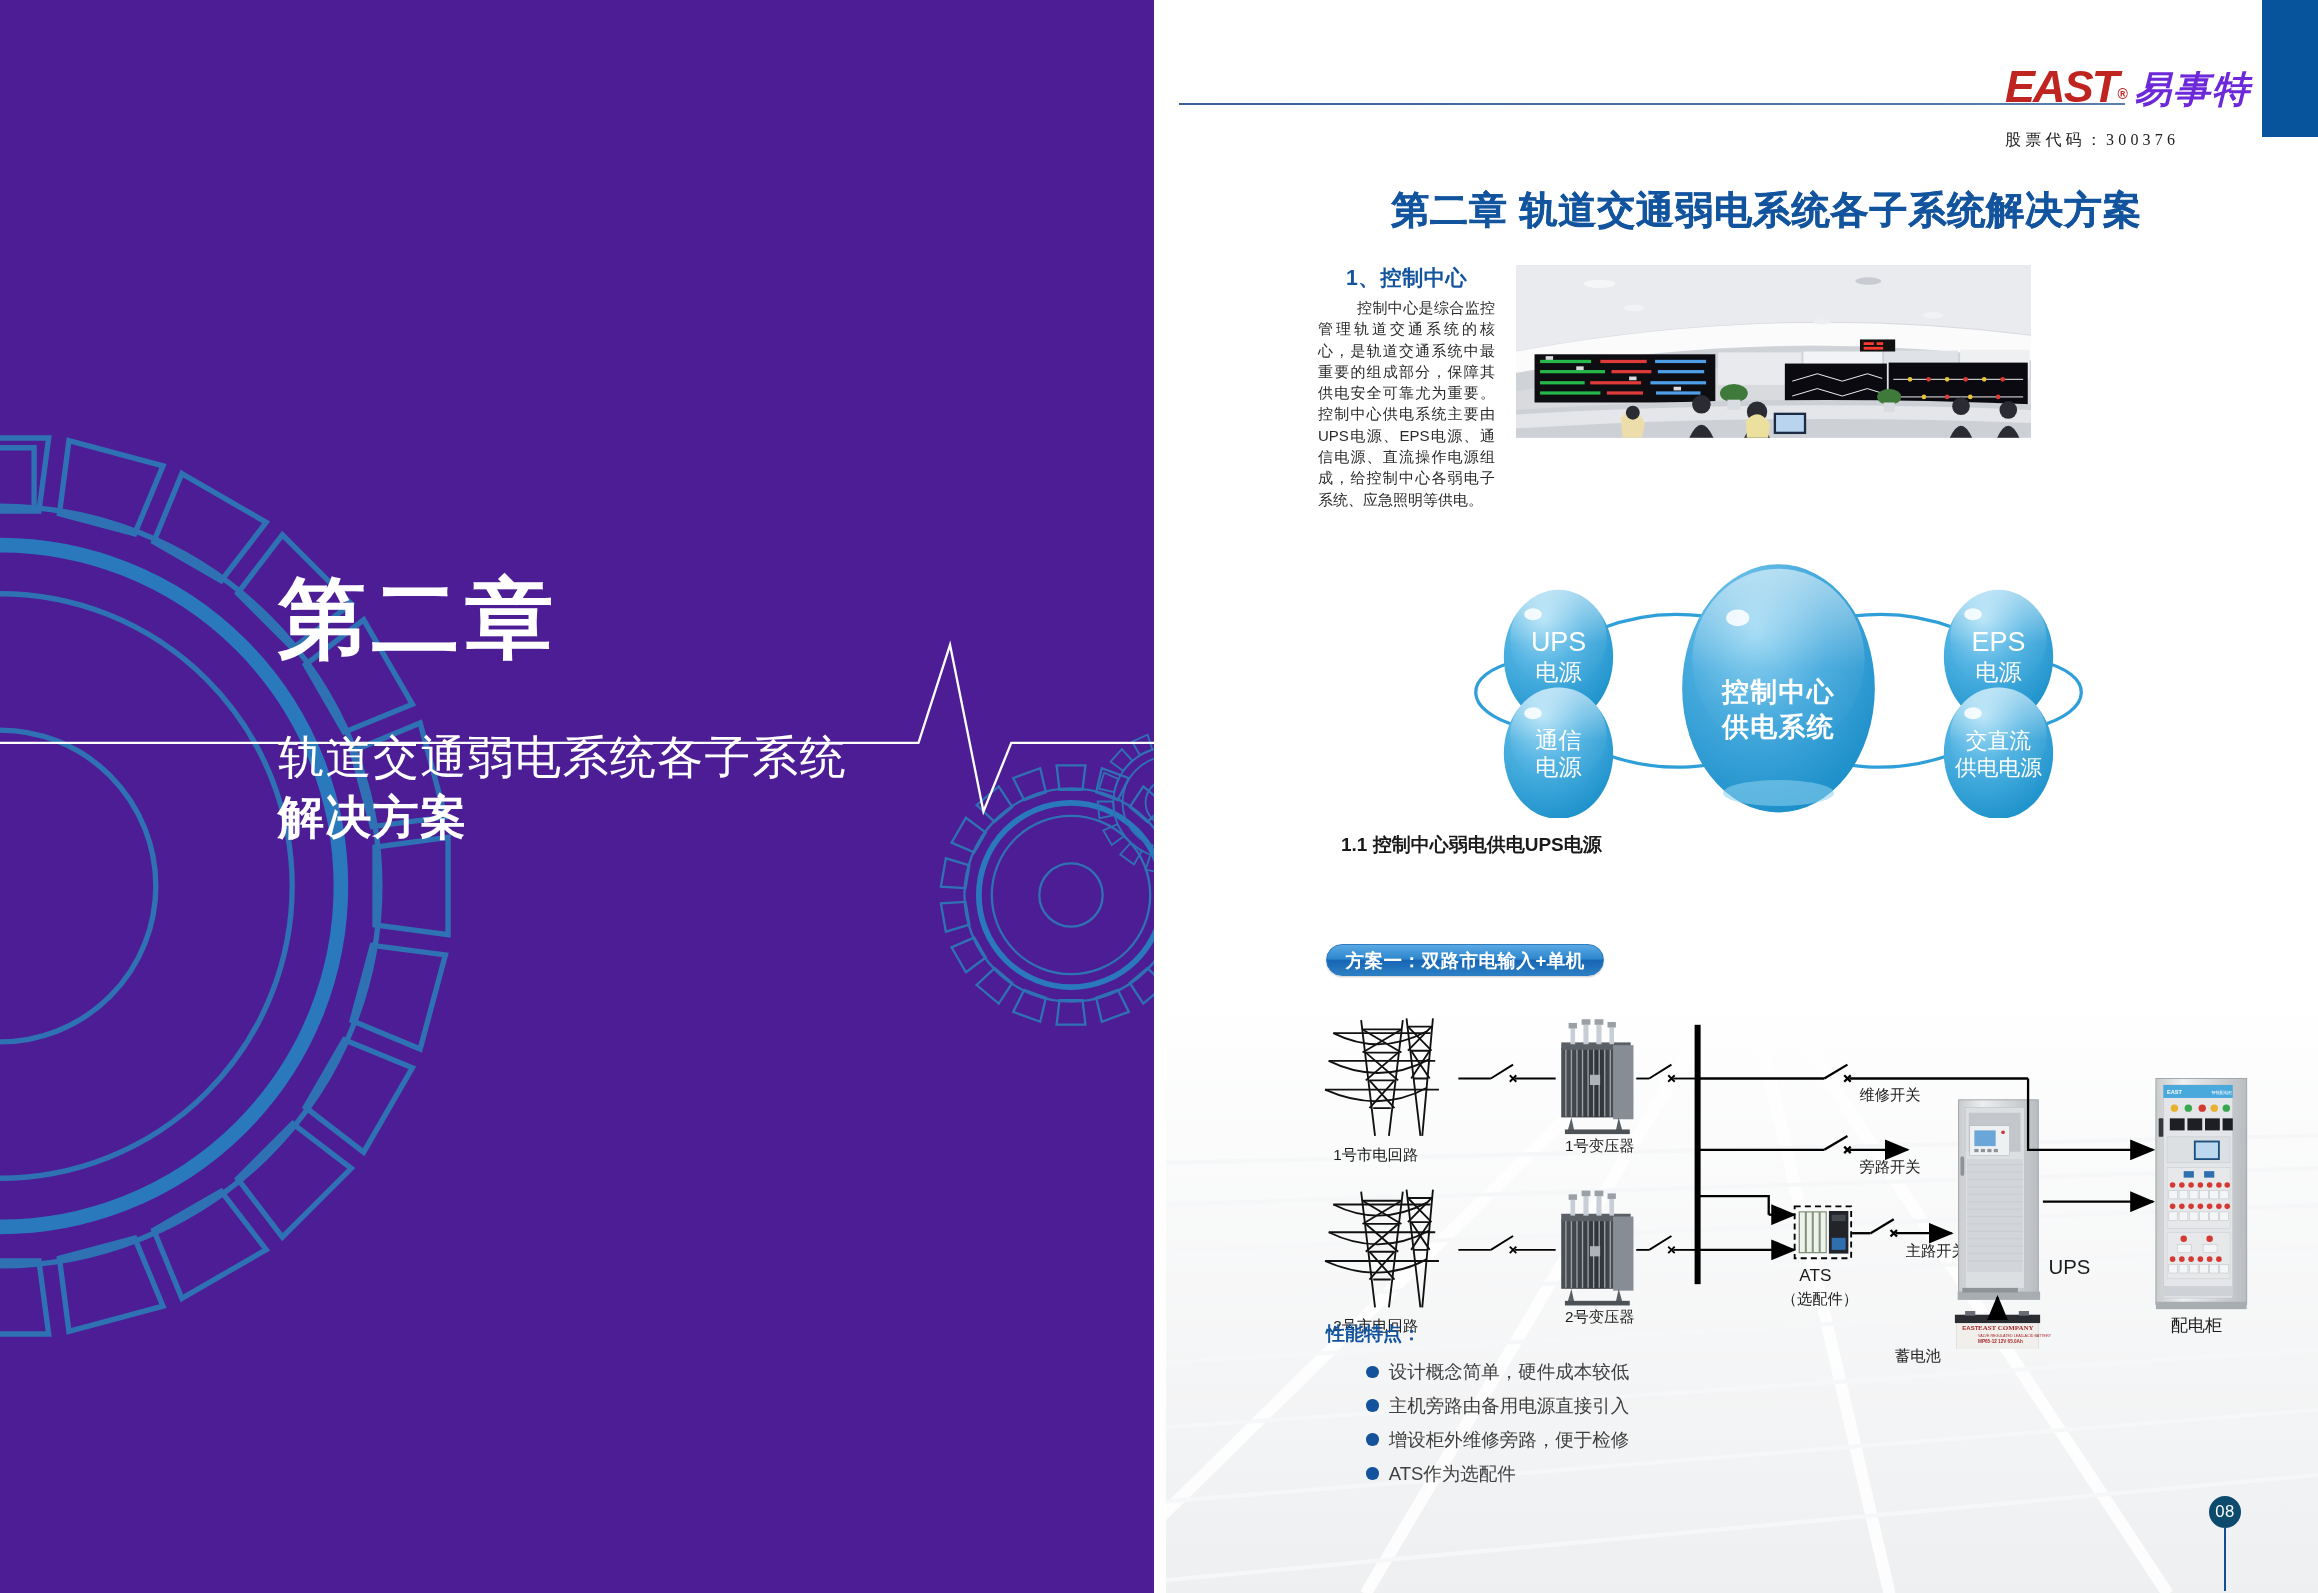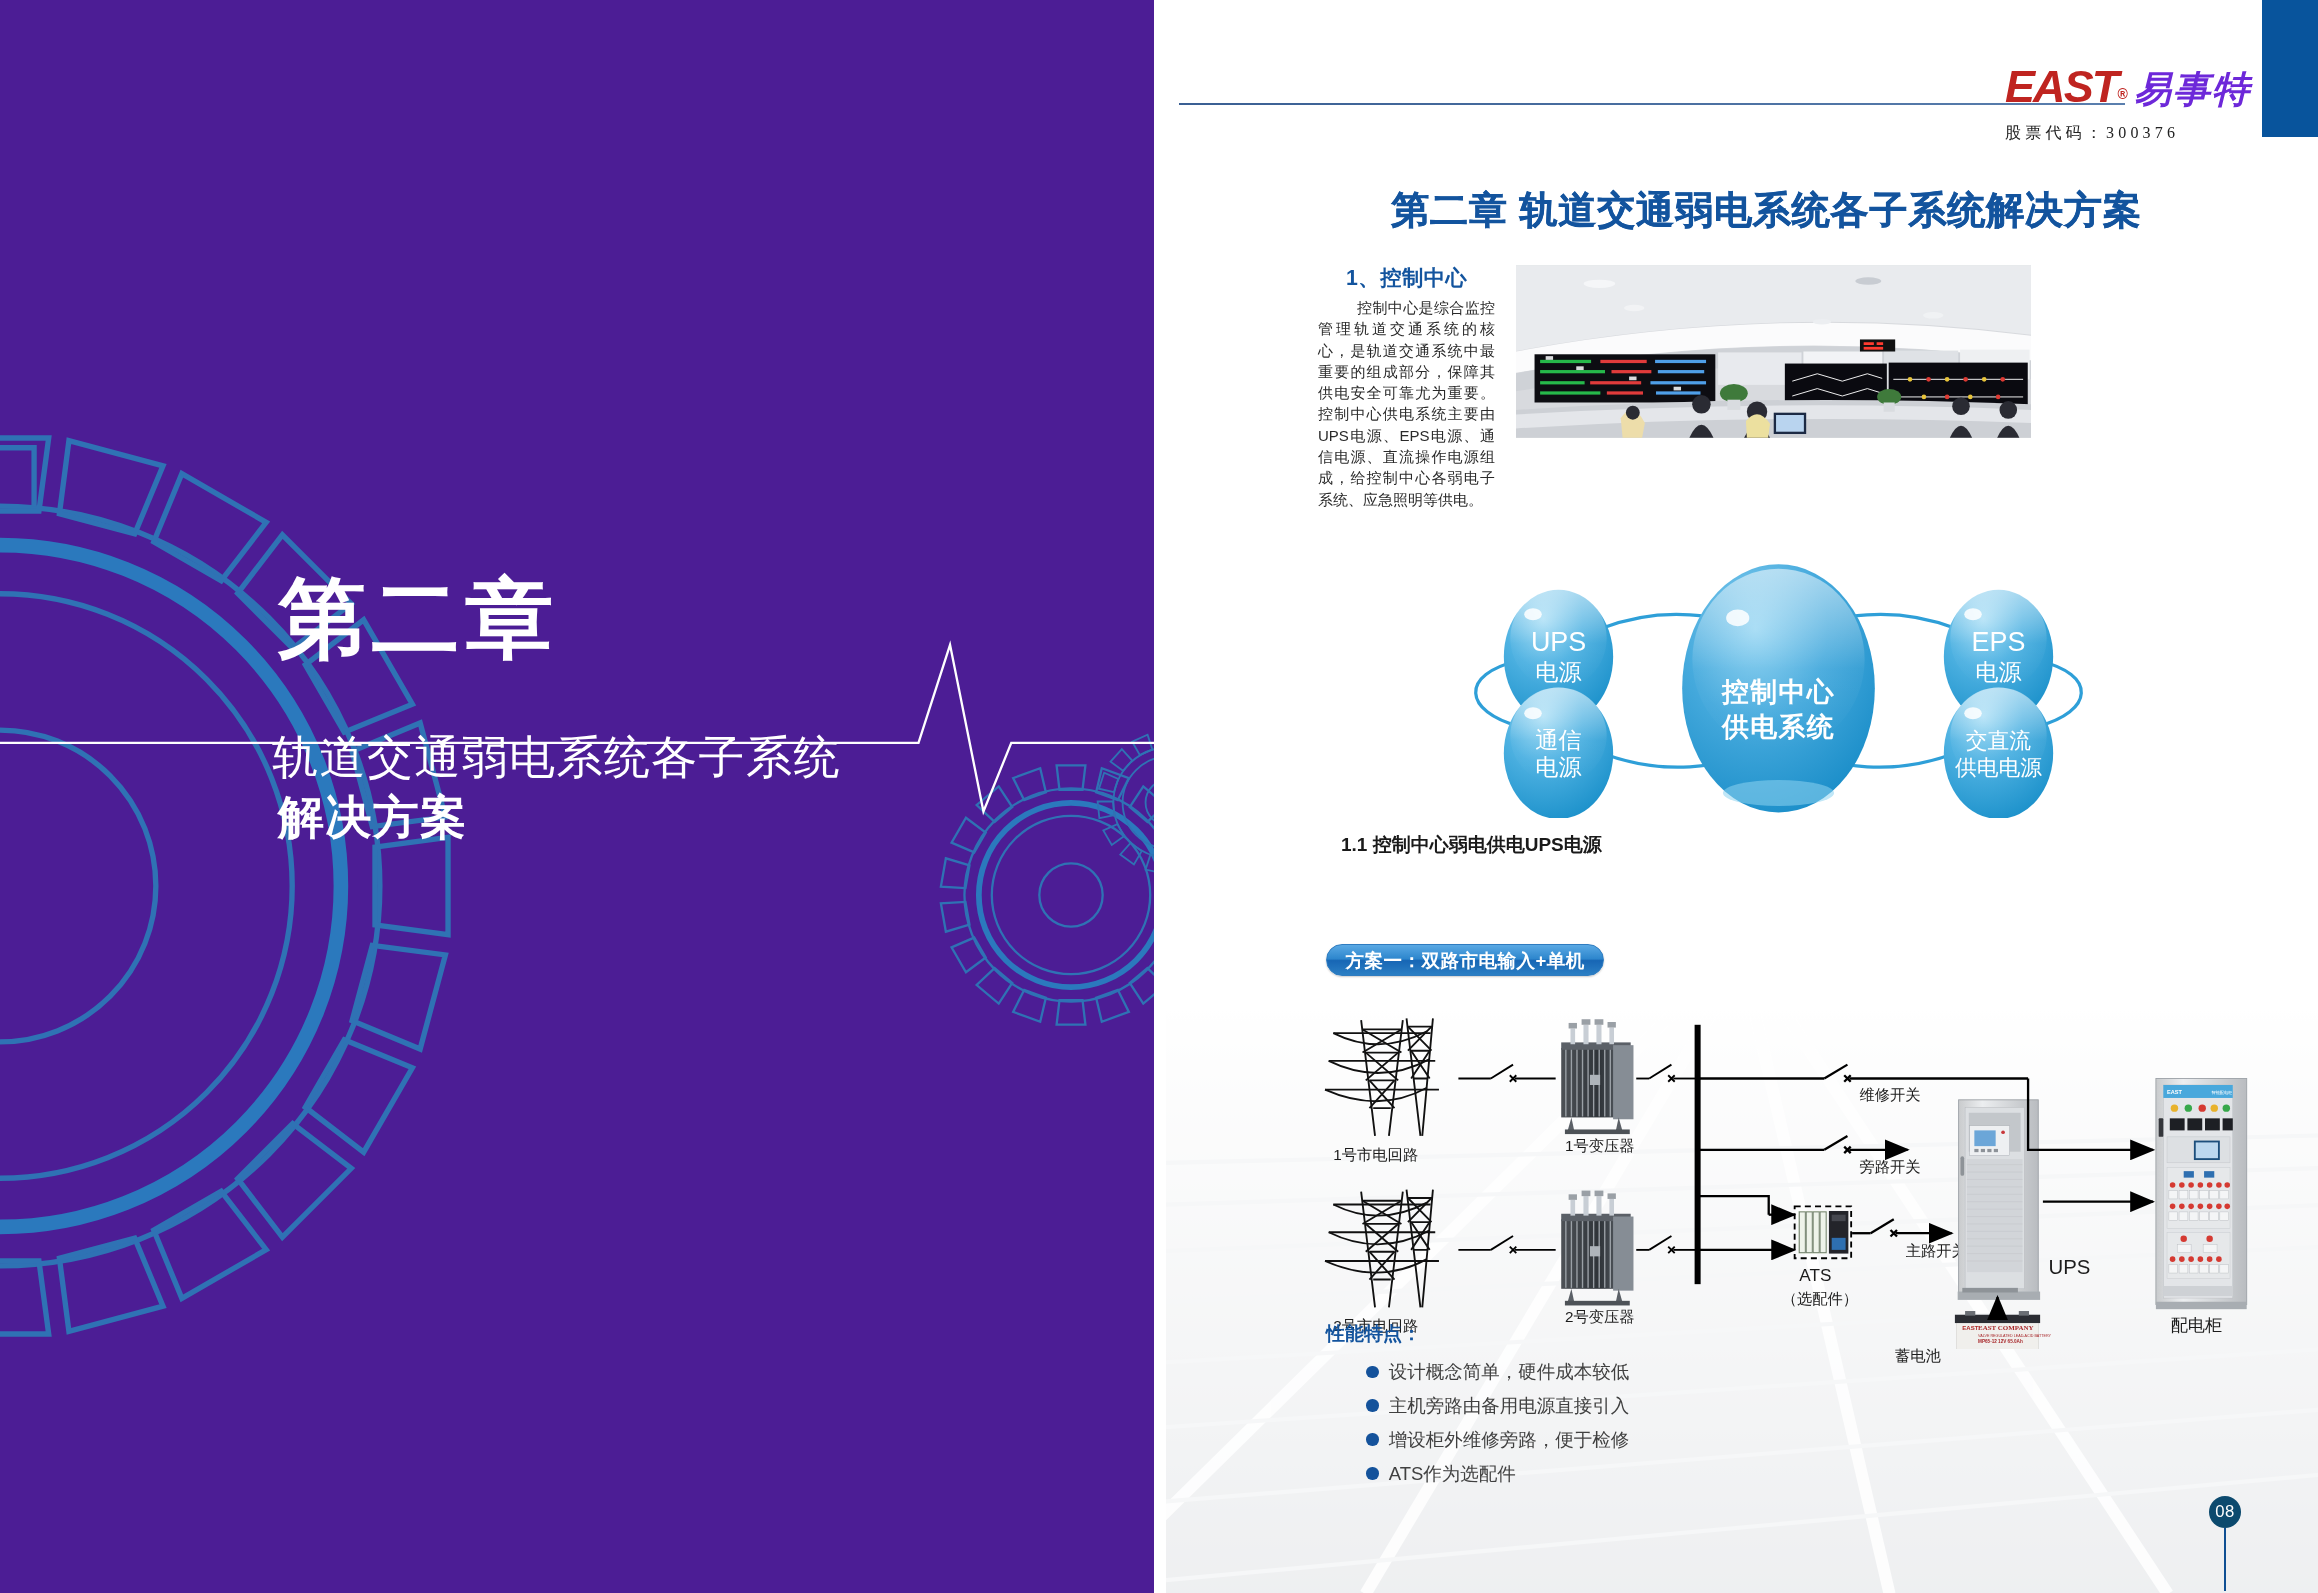--- a/index.html
+++ b/index.html
@@ -31,7 +31,7 @@
   #logo .reg{font-size:14px;vertical-align:super;font-style:normal;}
   #logo .cn{font-size:37px;font-weight:bold;color:#6d28d9;margin-left:8.3px;
       font-family:"Liberation Serif",serif;font-style:italic;letter-spacing:1.9px;}
-  #logo .code{font-size:16px;color:#222;letter-spacing:4.2px;margin-top:8px;
+  #logo .code{font-size:16px;color:#222;letter-spacing:4.2px;margin-top:15px;
       font-family:"Liberation Serif",serif;}
 
   #chapter-head{position:absolute;left:160px;top:185px;width:881px;text-align:center;

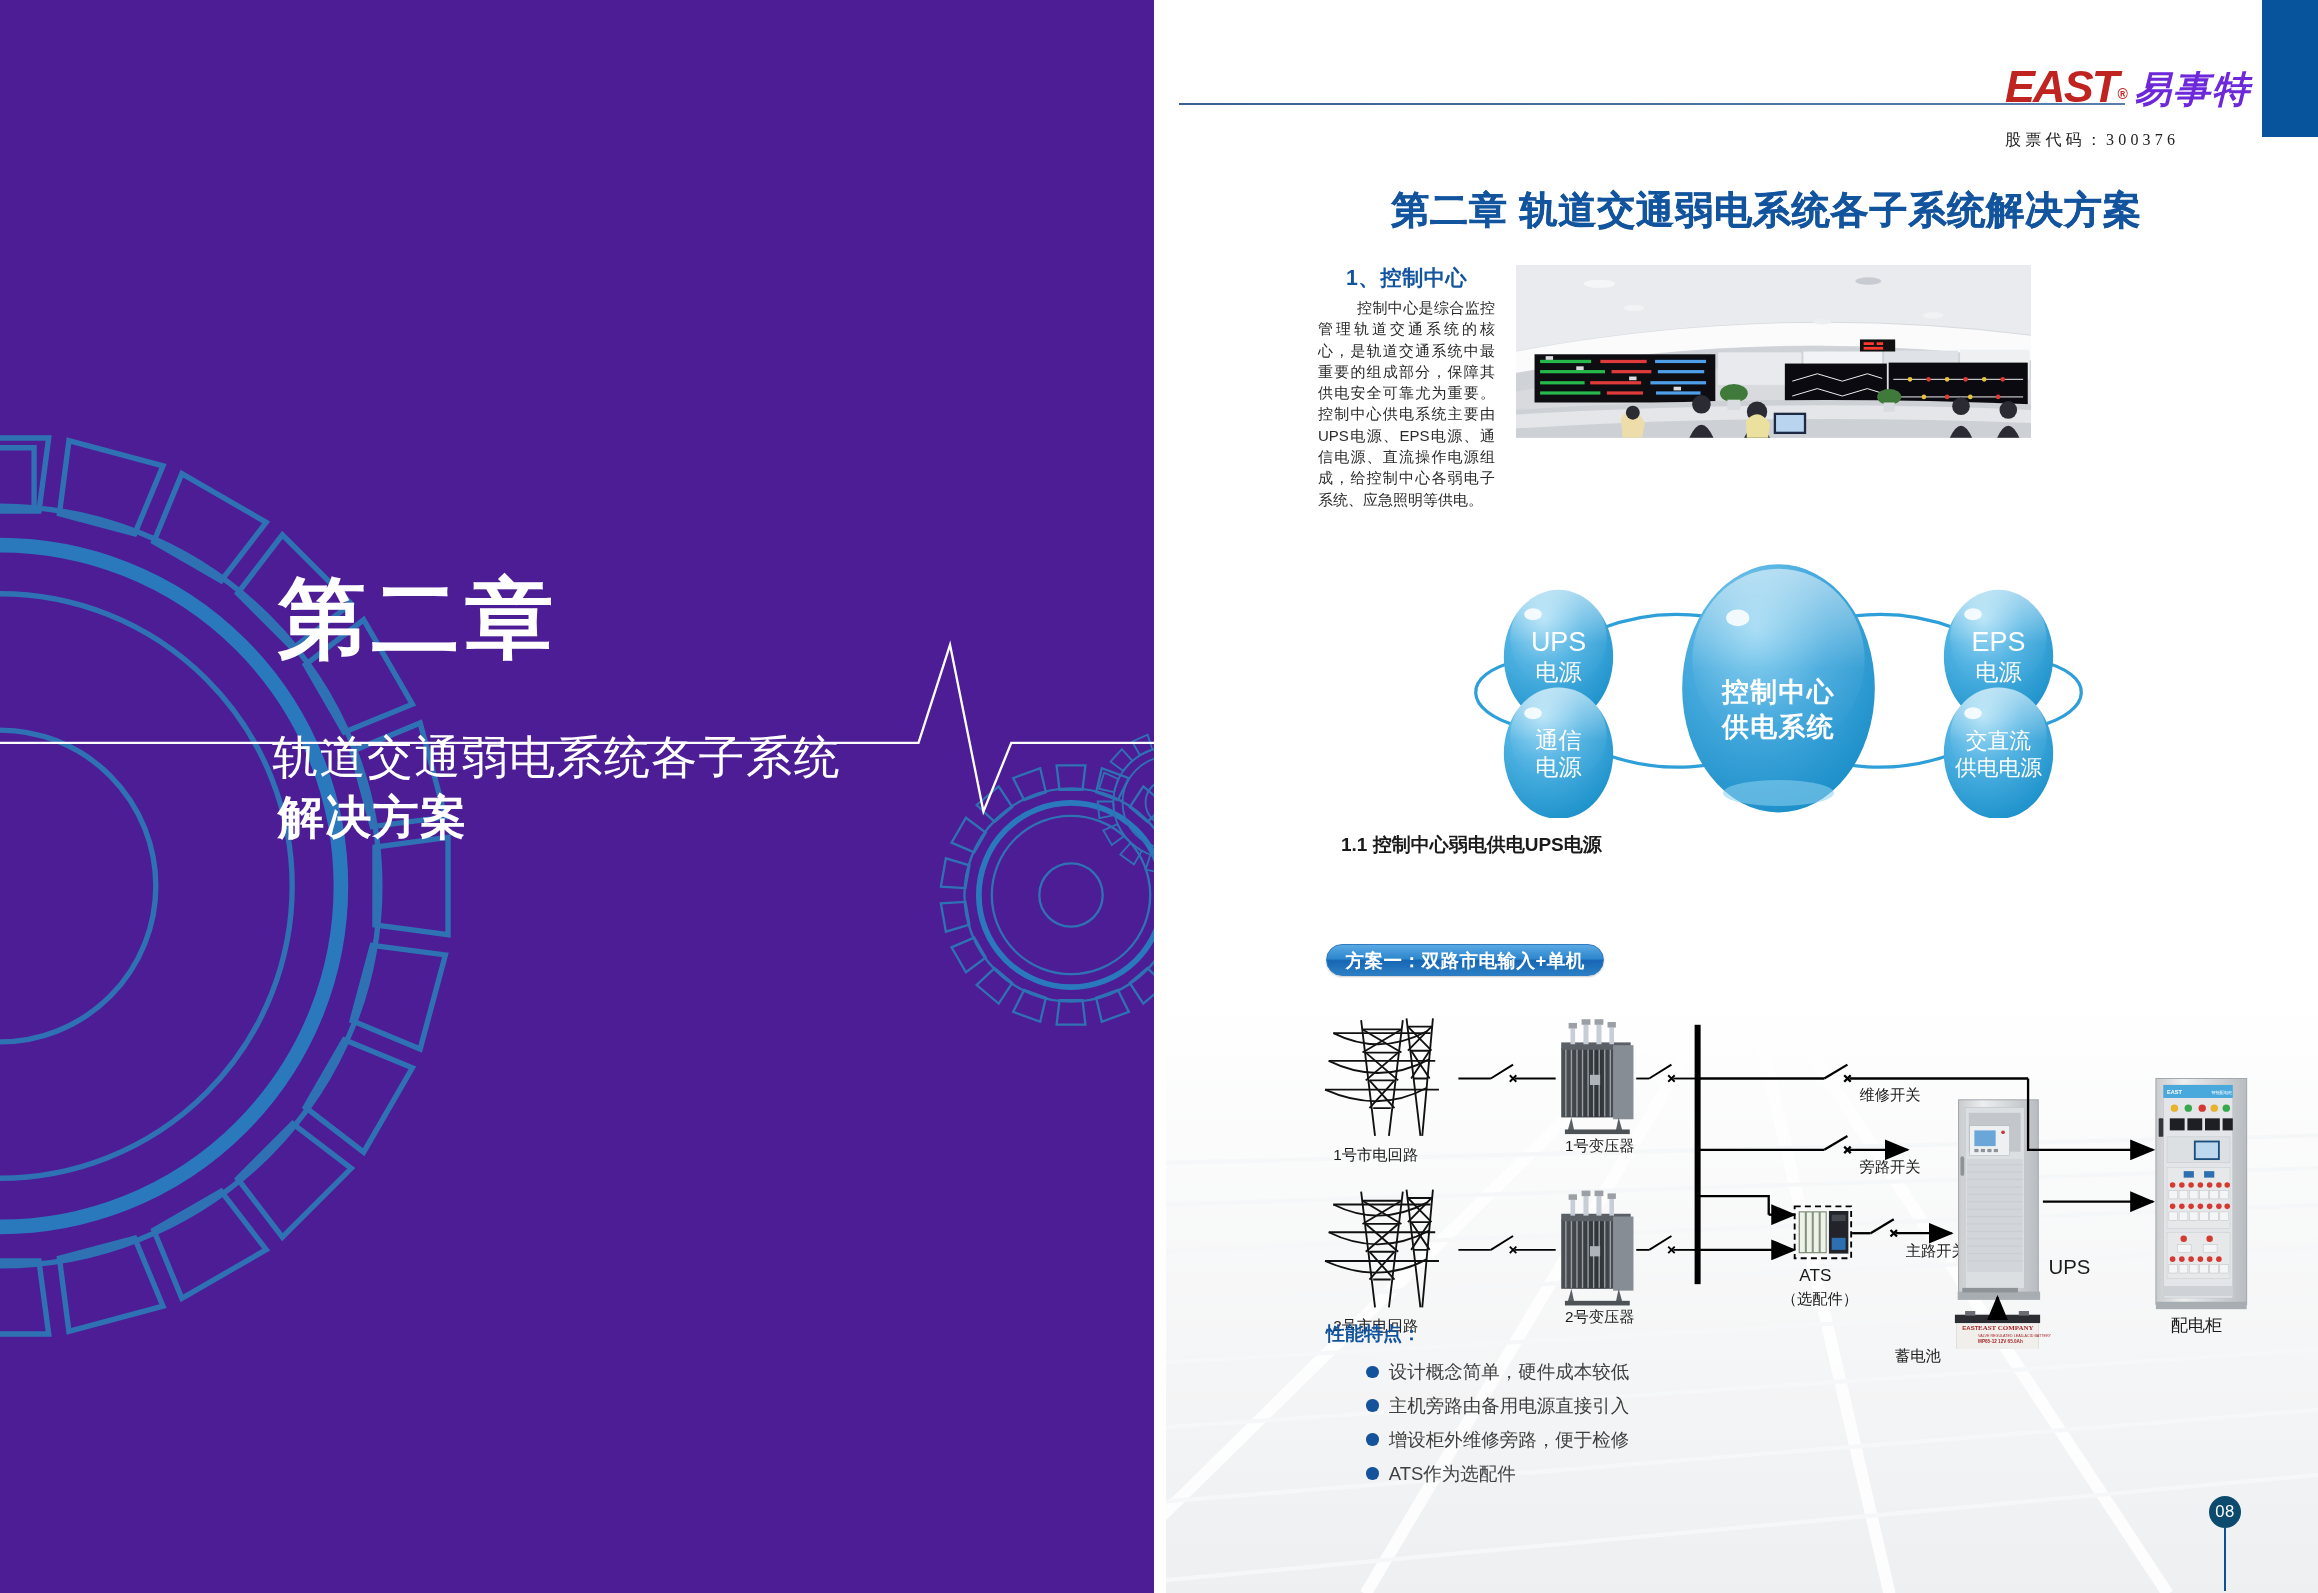--- a/index.html
+++ b/index.html
@@ -14,7 +14,7 @@
   #cover .ecg{position:absolute;left:0;top:617px;width:1169px;height:250px;}
   #cover-title{position:absolute;left:278px;top:575px;color:#fff;font-weight:bold;
       font-size:88px;letter-spacing:5.6px;line-height:1;}
-  #cover-sub1{position:absolute;left:272px;top:728px;color:#fff;font-size:46px;
+  #cover-sub1{position:absolute;left:278px;top:728px;color:#fff;font-size:46px;
       letter-spacing:1.4px;line-height:1.28;font-weight:500;text-align:center;}
   #cover-sub2{position:absolute;left:278px;top:788px;color:#fff;font-size:46px;
       letter-spacing:1.4px;line-height:1.28;font-weight:bold;}

